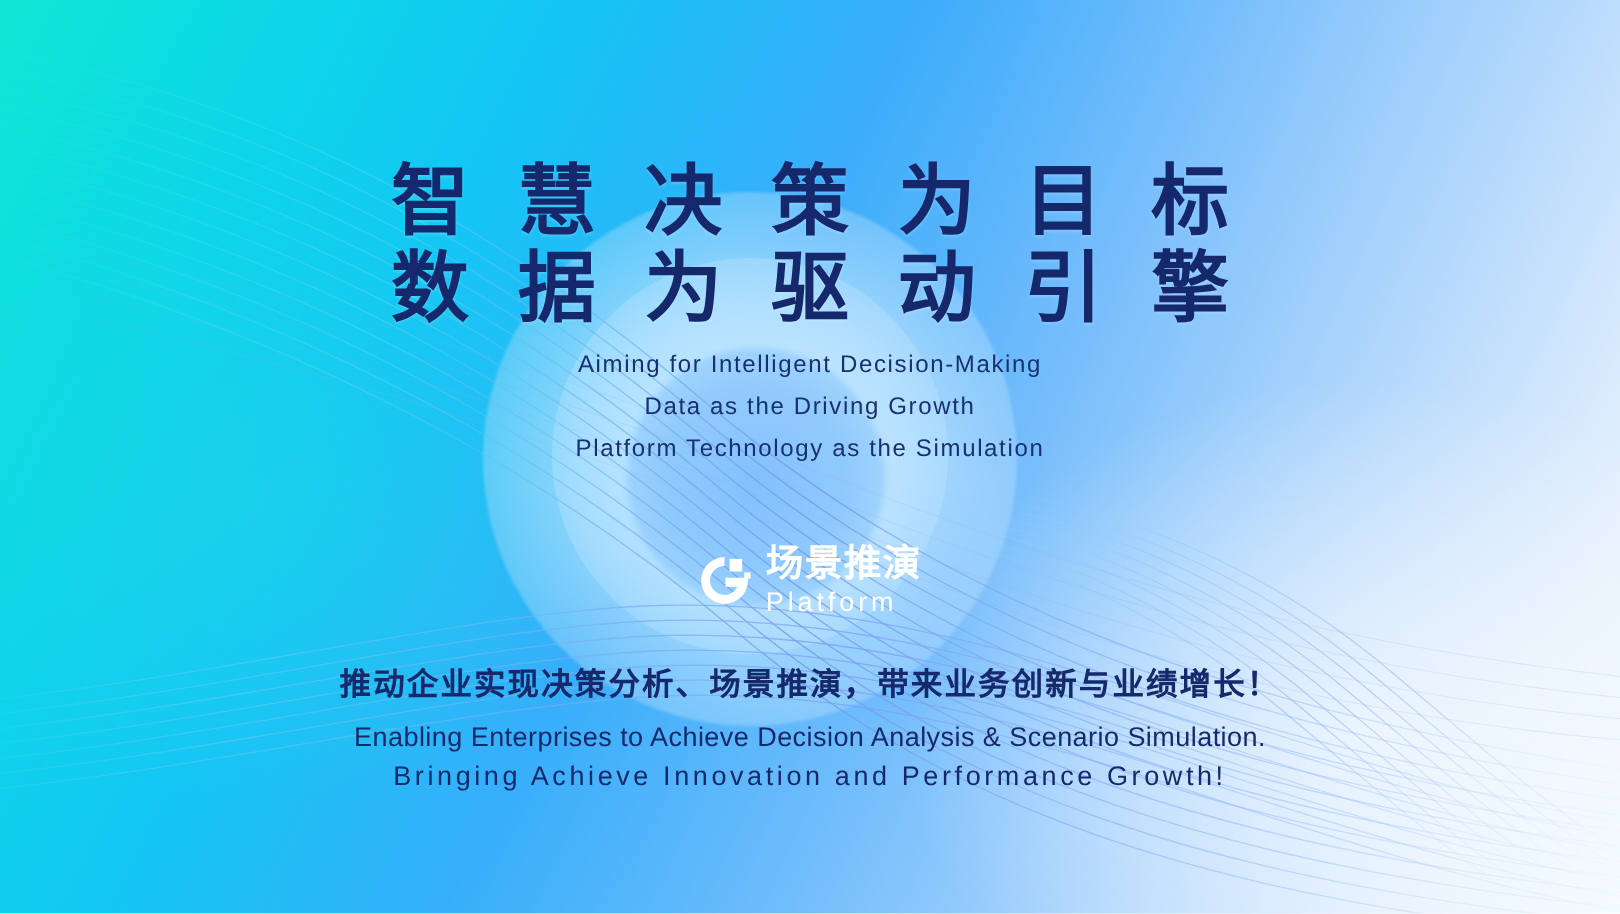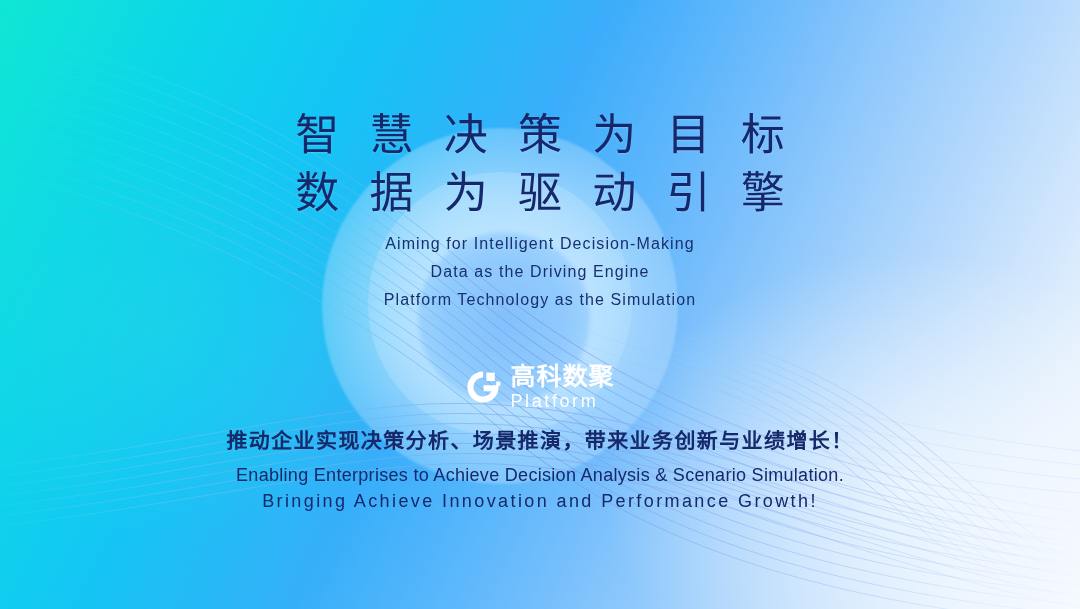--- a/index.html
+++ b/index.html
@@ -102,8 +102,8 @@
     color: #15286b;
   }
   .headline .hl-line {
-    font-size: 44px;
-    font-weight: 400;
+    font-size: 52px;
+    font-weight: 700;
     letter-spacing: 9px;
     line-height: 58px;
     text-indent: 9px;

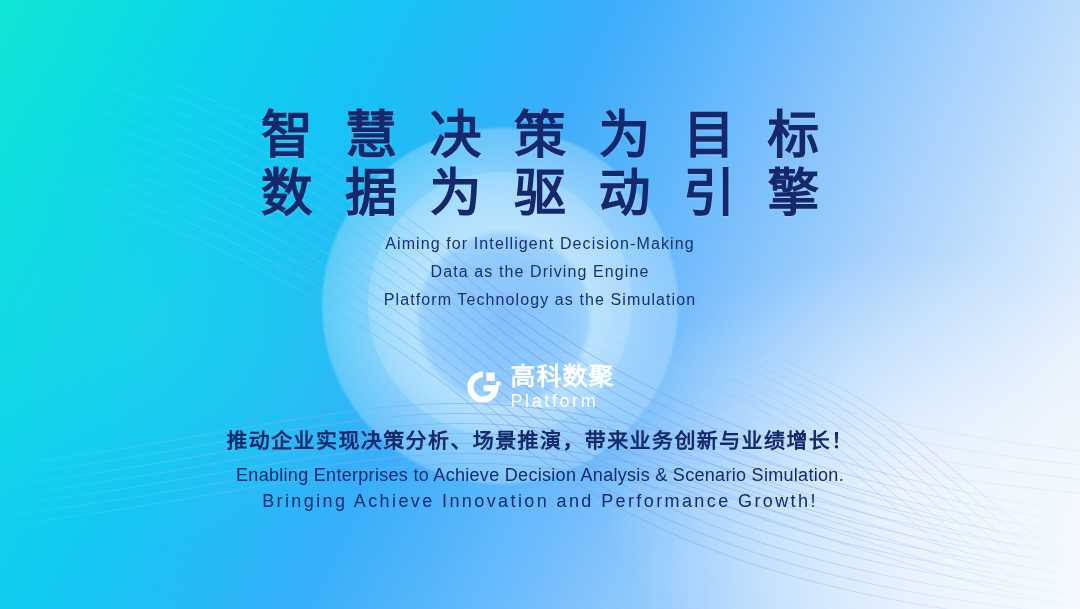--- a/index.html
+++ b/index.html
@@ -272,7 +272,7 @@
 
     <div class="subhead">
       <div class="sub-line">Aiming for Intelligent Decision-Making</div>
-      <div class="sub-line">Data as the Driving Engine</div>
+      <div class="sub-line">Data as the Driving Growth</div>
       <div class="sub-line">Platform Technology as the Simulation</div>
     </div>
 

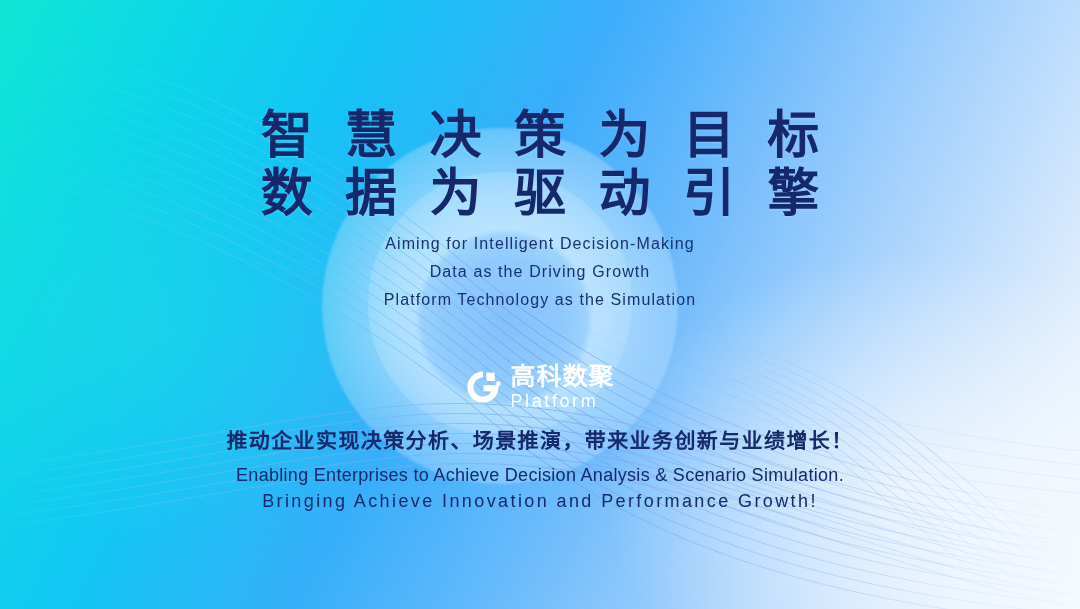--- a/index.html
+++ b/index.html
@@ -287,7 +287,7 @@
         <rect x="31.2" y="12.6" width="4.2" height="4.2" fill="#ffffff"></rect>
       </svg>
       <div class="logo-text">
-        <div class="logo-cn">高科数聚</div>
+        <div class="logo-cn">场景推演</div>
         <div class="logo-en">Platform</div>
       </div>
     </div>

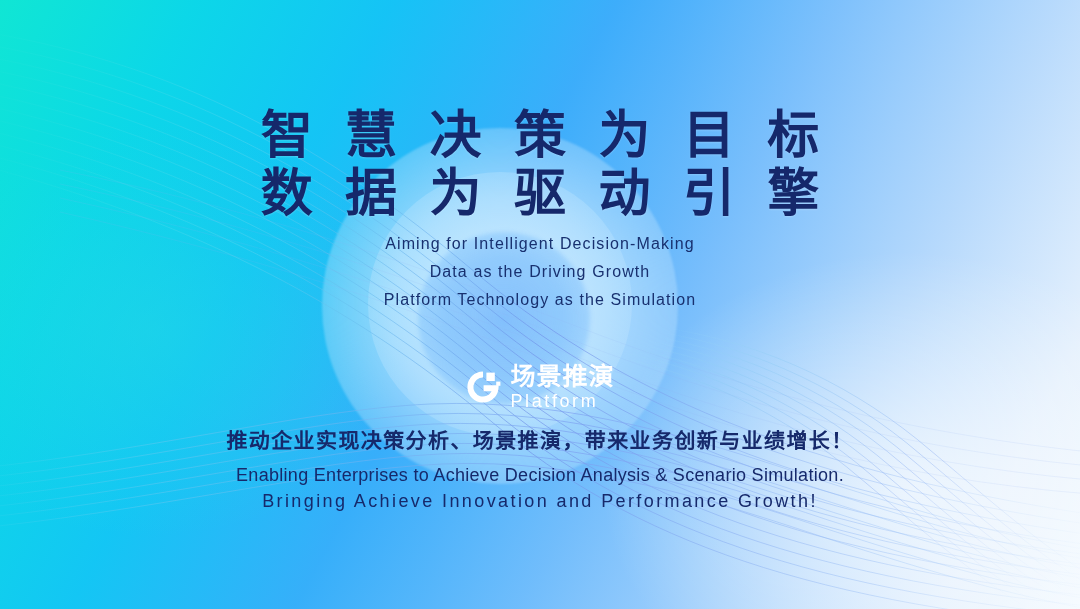--- a/index.html
+++ b/index.html
@@ -157,7 +157,7 @@
 
   
   .footer {
-    margin-top: 16px;
+    margin-top: 32px;
     color: #16296b;
   }
   .footer-cn {

